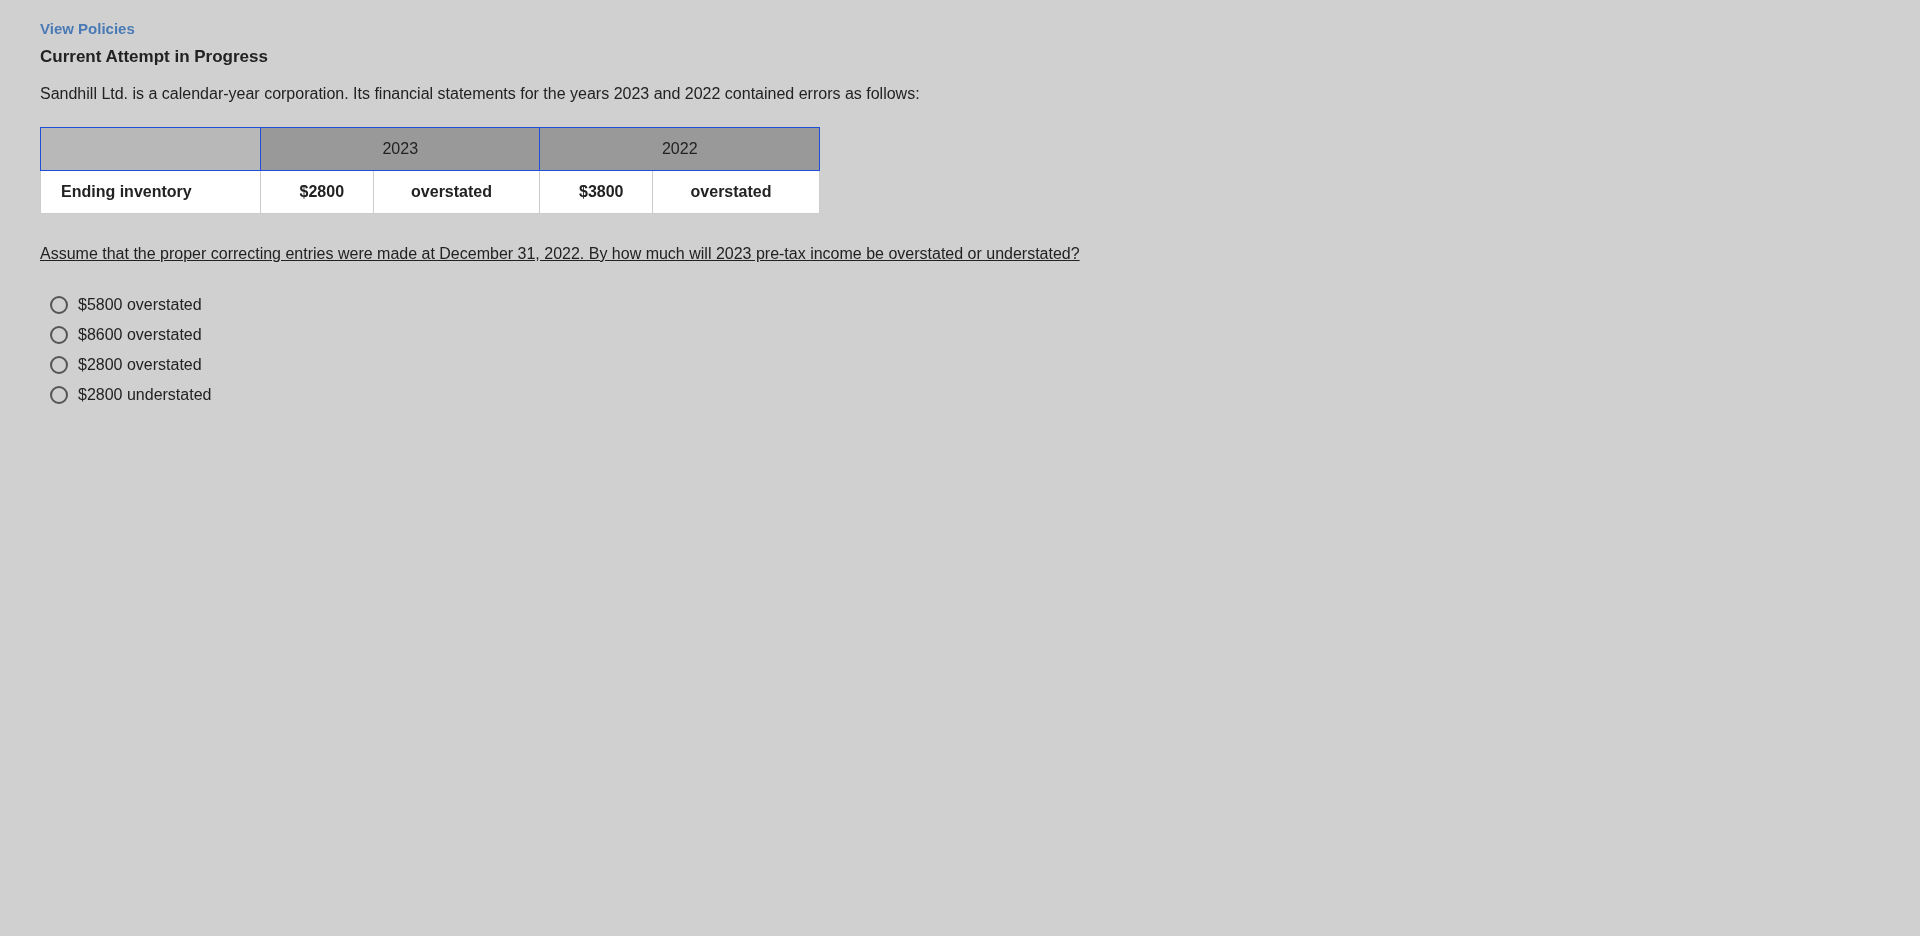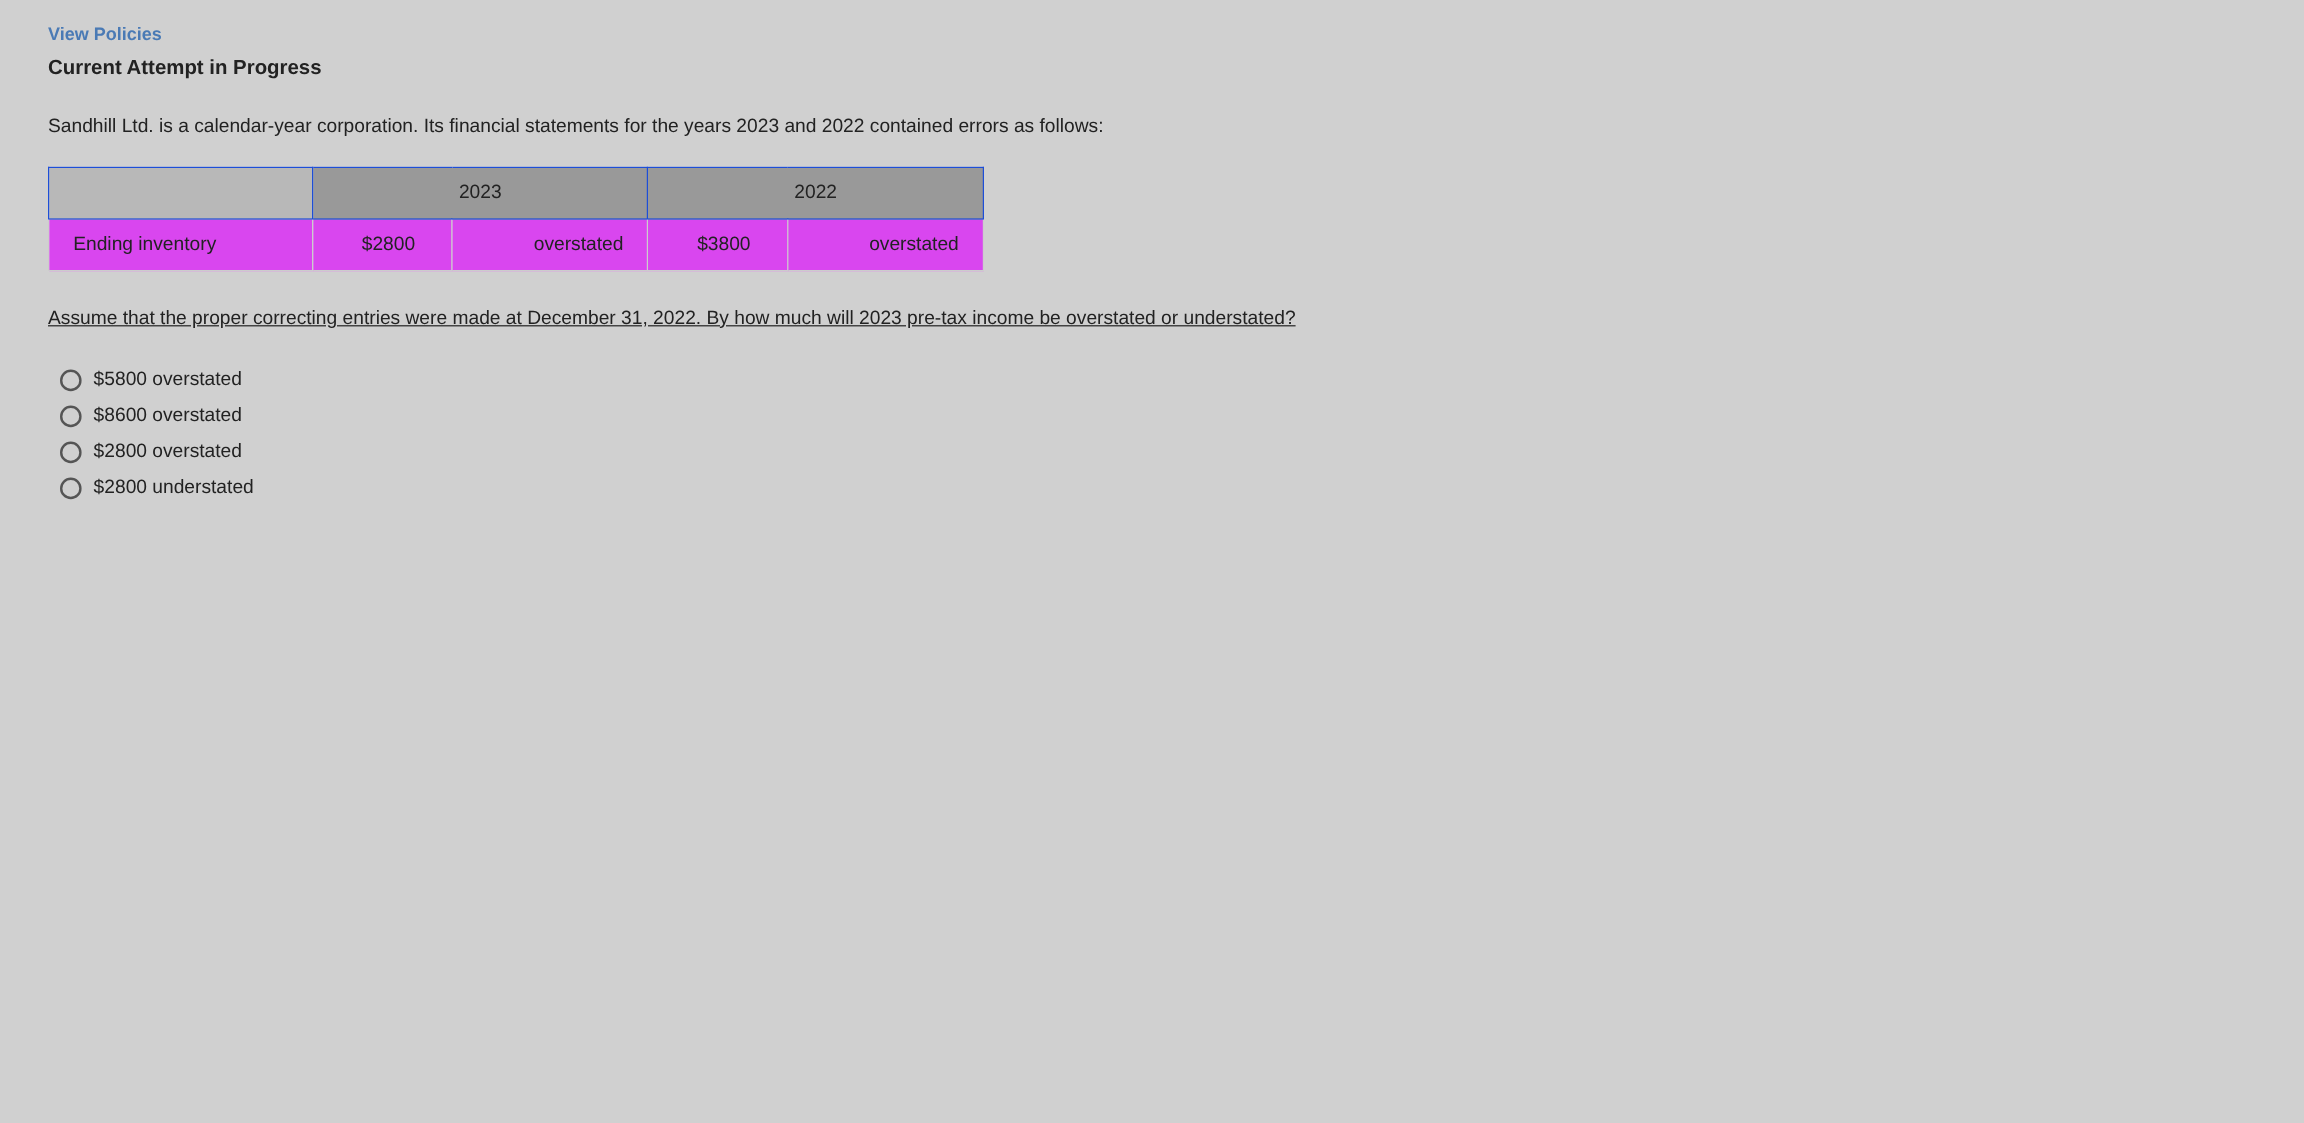--- a/index.html
+++ b/index.html
@@ -31,7 +31,7 @@
     .current-attempt {
       font-weight: bold;
       font-size: 17px;
-      margin-bottom: 30px;
+      margin-bottom: 18px;
     }
 
     .problem-text {

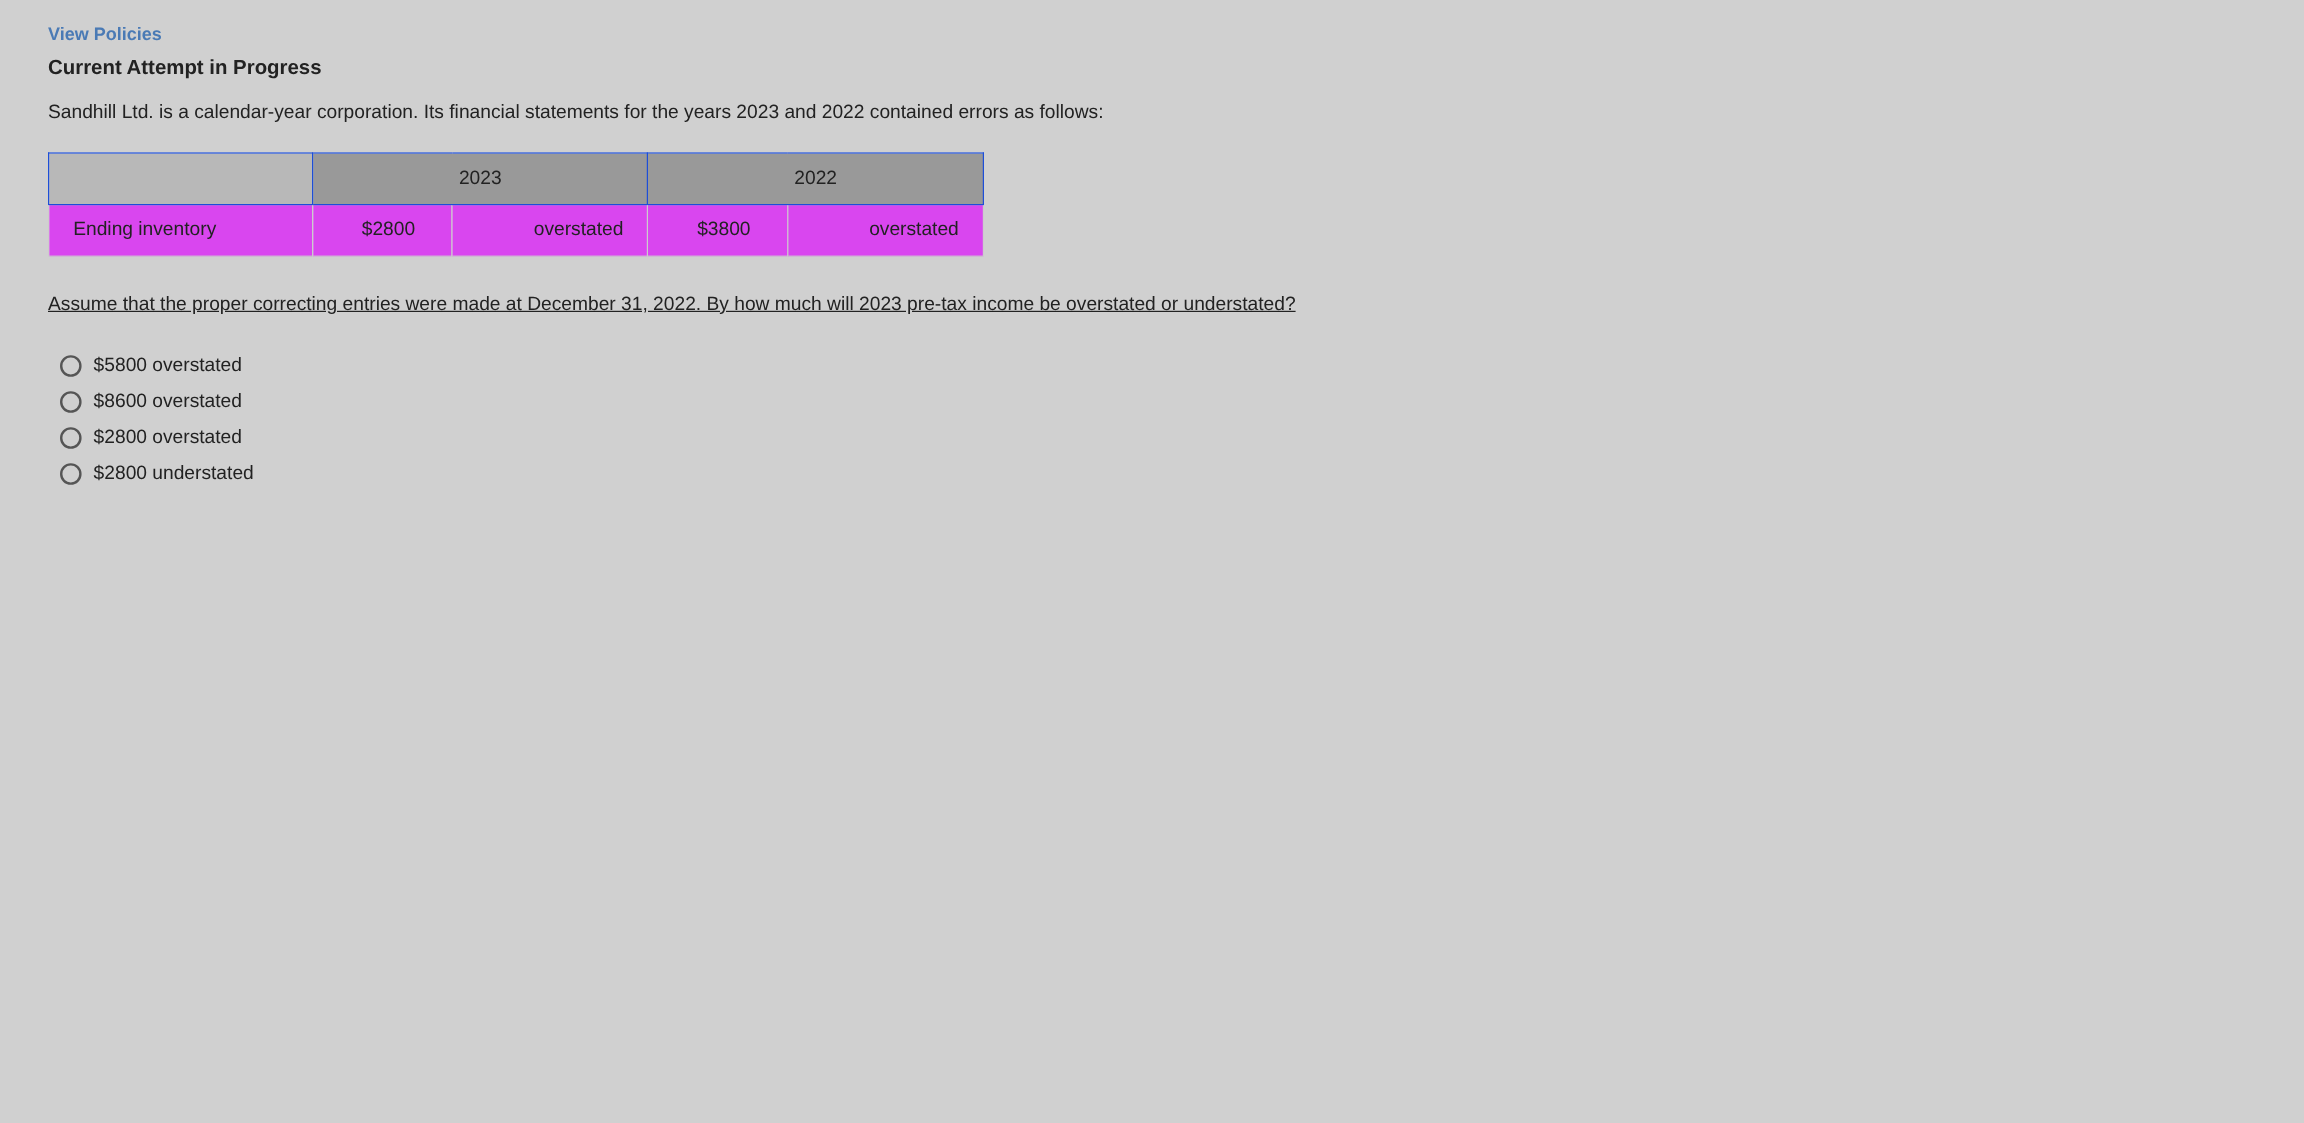--- a/index.html
+++ b/index.html
@@ -60,7 +60,8 @@
       padding: 12px 20px;
       font-size: 16px;
       border: 1px solid #ccc;
-      background-color: #d946ef;
+      background-color: #ffffff;
+      font-weight: bold;
     }
 
     .error-table .row-label {

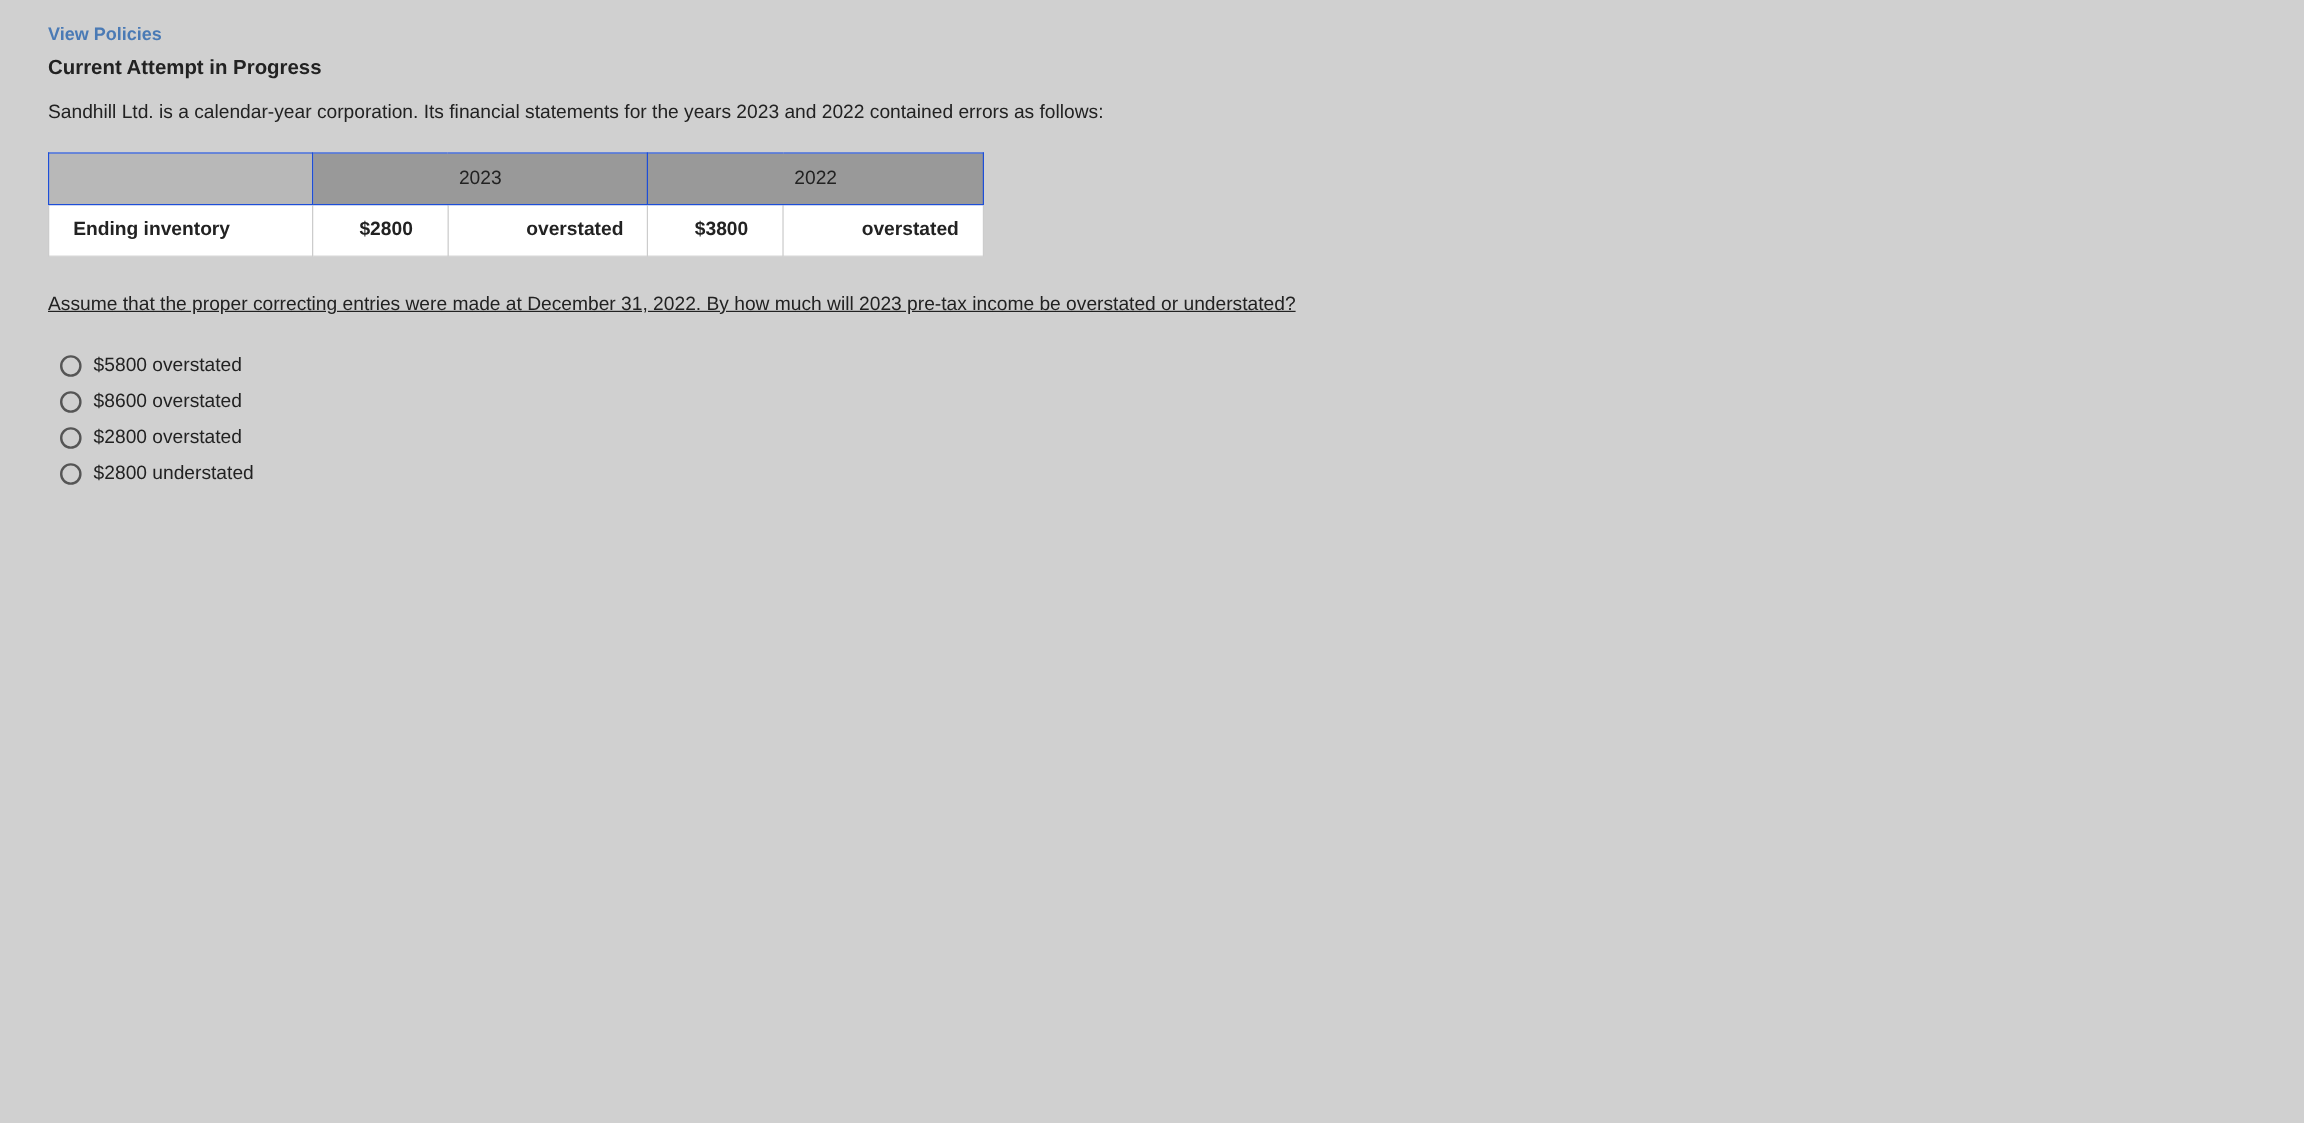--- a/index.html
+++ b/index.html
@@ -76,7 +76,7 @@
     }
 
     .error-table .status-cell {
-      text-align: right;
+      text-align: center;
       padding-left: 10px;
       white-space: nowrap;
     }

